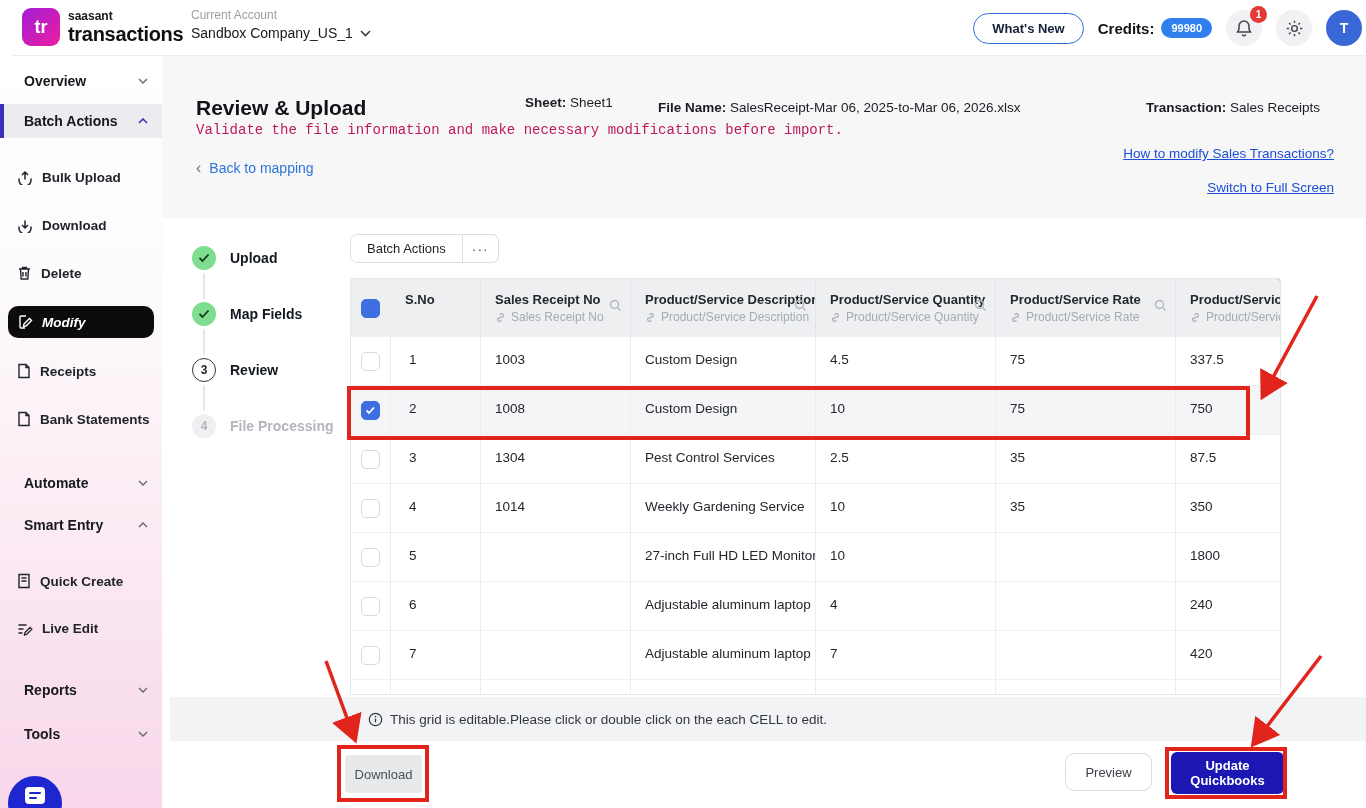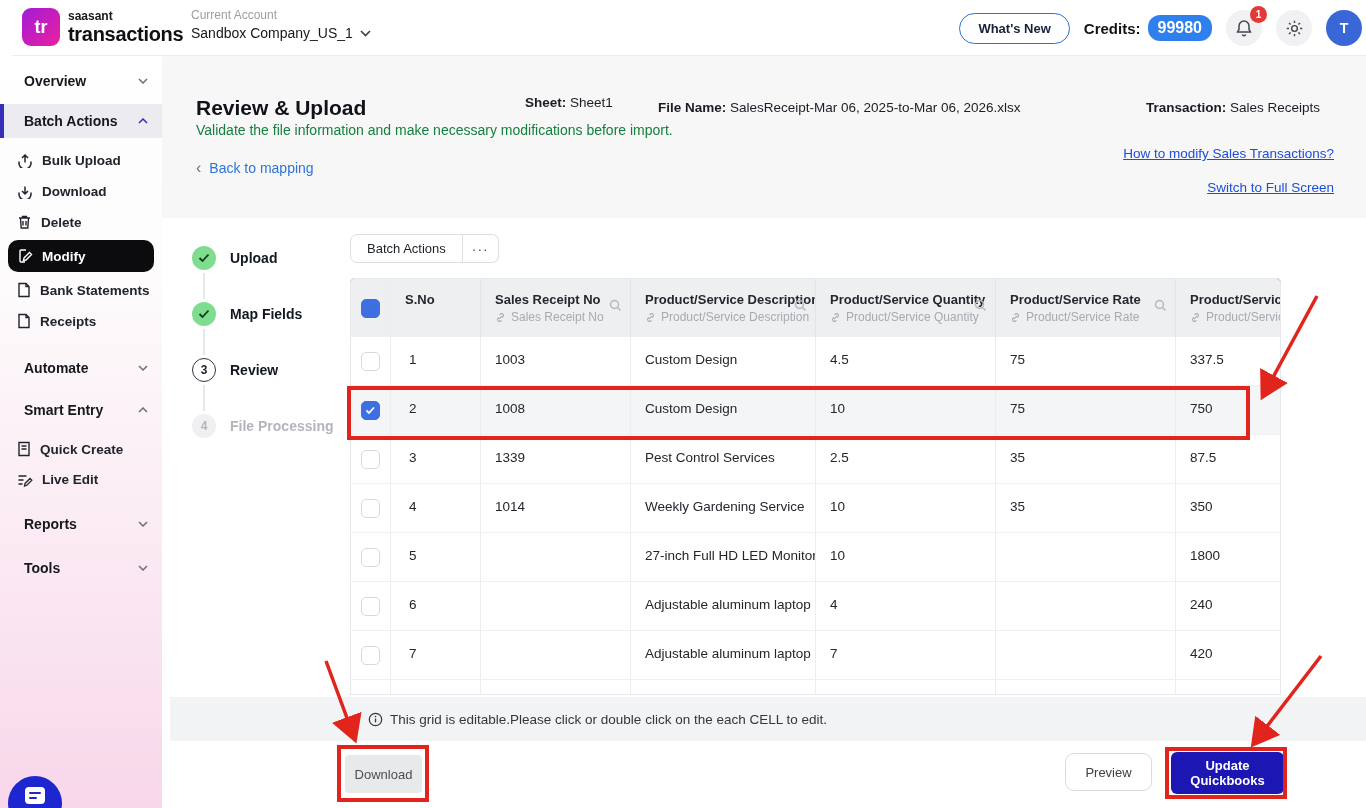--- a/index.html
+++ b/index.html
@@ -19,7 +19,7 @@
   .top-right{position:absolute;right:16px;top:10px;display:flex;align-items:center;gap:14px;}
   .pill-btn{height:31px;padding:0 18px;border:1.5px solid #2f6fd6;border-radius:16px;background:#fff;color:#15223a;font-size:13px;font-weight:600;display:flex;align-items:center;}
   .credits{display:flex;align-items:center;gap:7px;font-size:15px;font-weight:800;color:#121217;}
-  .credits-pill{background:#2f80ed;color:#fff;font-size:16px;font-weight:700;border-radius:12px;padding:4px 10px;}
+  .credits-pill{background:#2f80ed;color:#fff;font-size:11px;font-weight:700;border-radius:12px;padding:4px 10px;}
   .icon-circle{position:relative;width:36px;height:36px;border-radius:50%;background:#f1f1f3;display:flex;align-items:center;justify-content:center;color:#45484d;}
   .nbadge{position:absolute;top:-4px;right:-5px;width:17px;height:17px;border-radius:50%;background:#e53935;color:#fff;font-size:10px;font-weight:700;display:flex;align-items:center;justify-content:center;}
   .avatar{width:36px;height:36px;border-radius:50%;background:#3a67d8;color:#fff;font-size:14px;font-weight:700;display:flex;align-items:center;justify-content:center;}

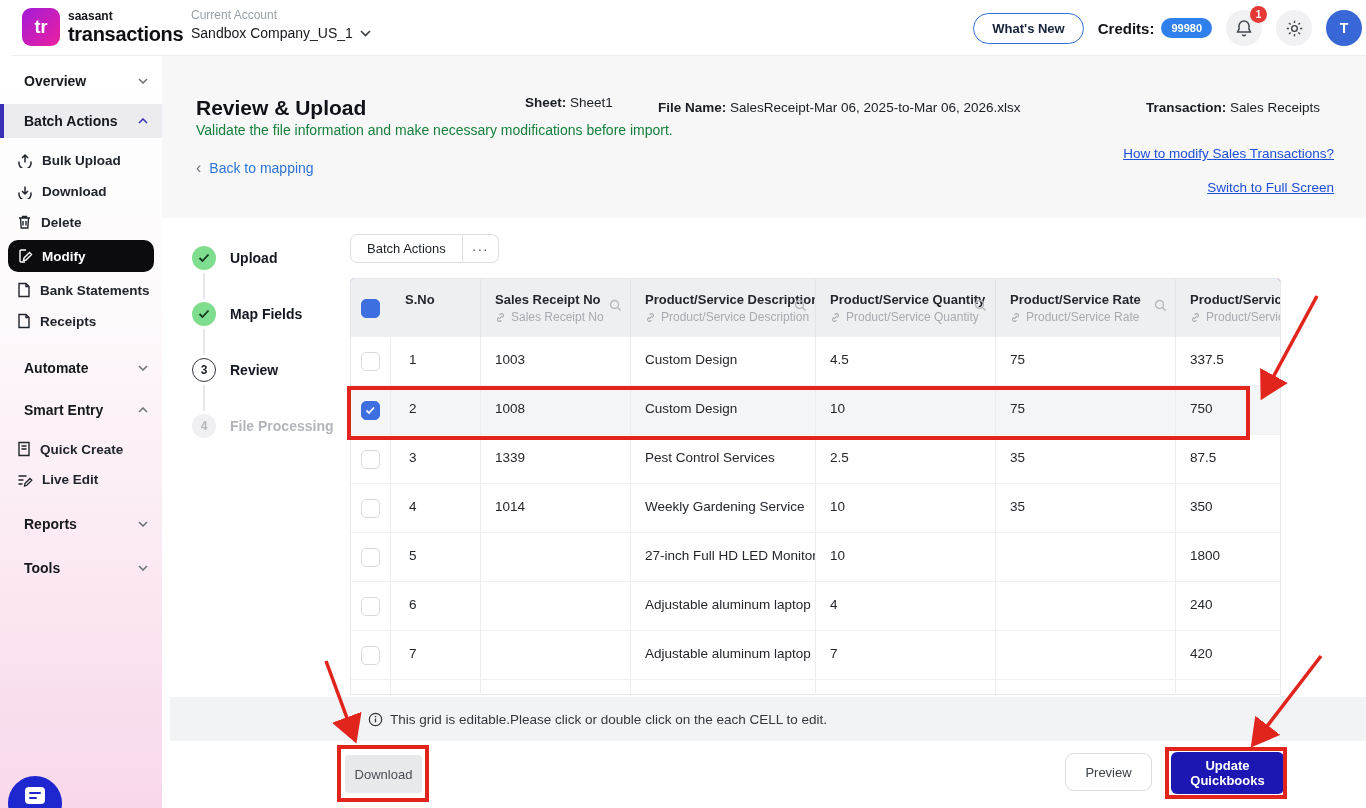--- a/index.html
+++ b/index.html
@@ -45,7 +45,7 @@
   .meta.sheet{left:363px;text-align:right;}
   .meta.file{left:496px;top:44px;}
   .meta.trans{right:46px;top:44px;}
-  .subtitle{position:absolute;left:34px;top:66px;font-size:14px;color:#15803d;}
+  .subtitle{position:absolute;left:34px;top:66px;font-size:14px;color:#be185d;font-family:Liberation Mono, monospace;}
   .back-link{position:absolute;left:34px;top:104px;display:flex;align-items:center;gap:8px;font-size:14px;color:#2e74d6;cursor:pointer;}
   .back-chev{color:#6f747c;font-size:16px;line-height:1;}
   .hlink{position:absolute;font-size:13.5px;color:#1d4ed8;text-decoration:underline;cursor:pointer;}

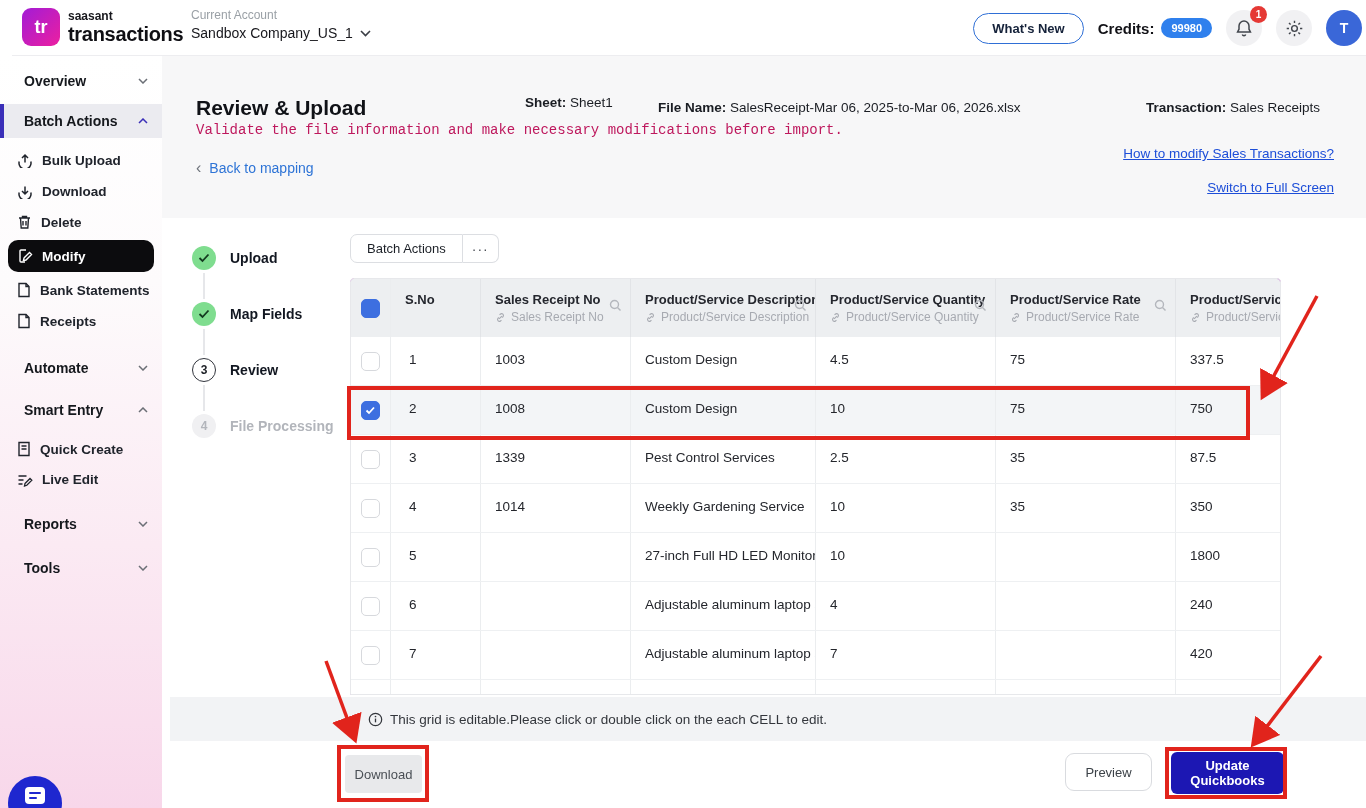--- a/index.html
+++ b/index.html
@@ -29,7 +29,7 @@
   .sb-group{position:relative;display:flex;align-items:center;justify-content:space-between;padding:9px 14px 9px 24px;font-size:14px;font-weight:700;color:#15181d;cursor:pointer;}
   .sb-group.active{background:#ebebf0;}
   .sb-group.active::before{content:"";position:absolute;left:0;top:0;bottom:0;width:4px;background:#3a2fb8;}
-  .sb-item{display:flex;align-items:center;gap:9px;padding:7px 10px 7px 17px;font-size:13.5px;font-weight:600;color:#20242c;margin:1px 0;cursor:pointer;}
+  .sb-item{display:flex;align-items:center;gap:9px;padding:7px 10px 7px 17px;font-size:13.5px;font-weight:600;color:#20242c;margin:18px 0;cursor:pointer;}
   .sb-item.selected{background:#0c0c0e;color:#fff;border-radius:10px;margin:3px 8px 3px 8px;padding:8px 10px 8px 9px;}
   .sb-item.selected svg{stroke:#fff;}
   .sb-ic{display:flex;align-items:center;}

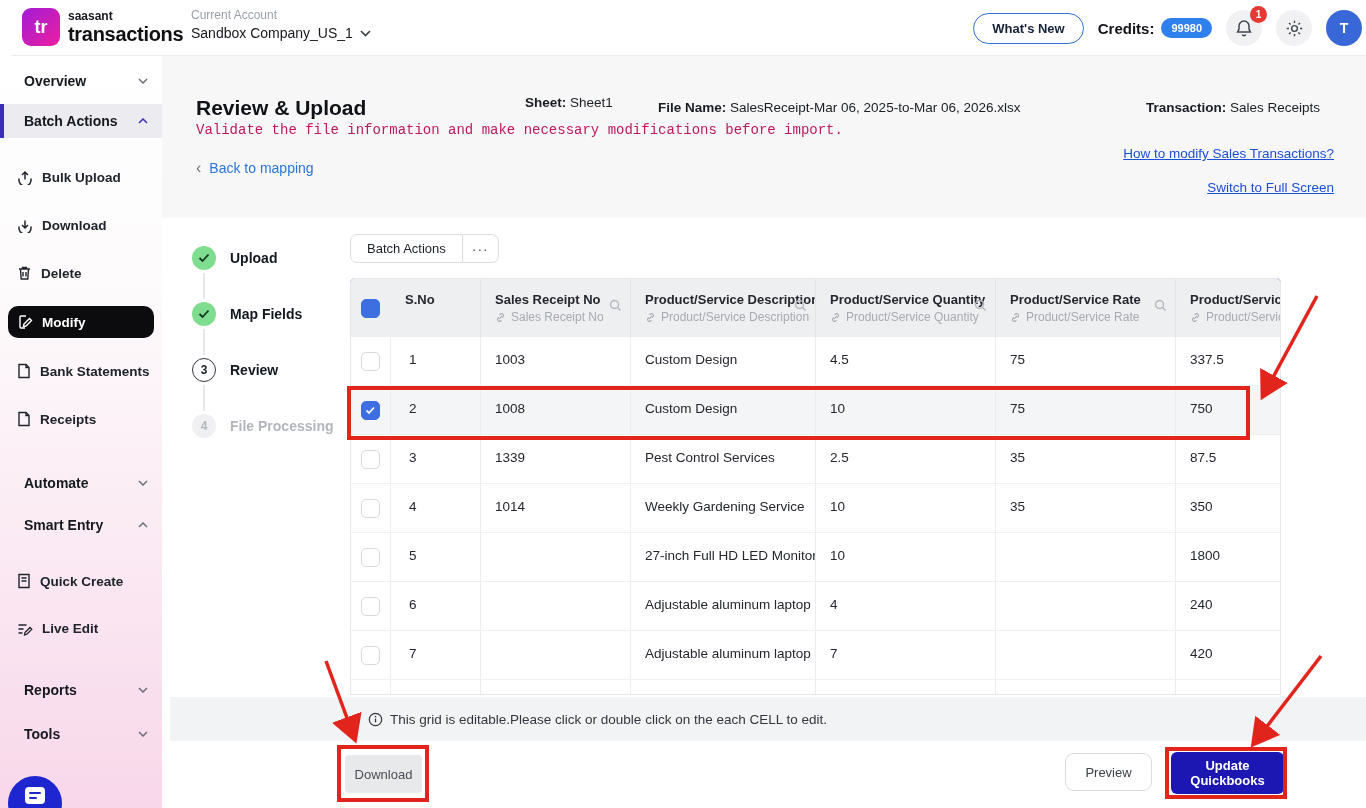--- a/index.html
+++ b/index.html
@@ -30,7 +30,7 @@
   .sb-group.active{background:#ebebf0;}
   .sb-group.active::before{content:"";position:absolute;left:0;top:0;bottom:0;width:4px;background:#3a2fb8;}
   .sb-item{display:flex;align-items:center;gap:9px;padding:7px 10px 7px 17px;font-size:13.5px;font-weight:600;color:#20242c;margin:18px 0;cursor:pointer;}
-  .sb-item.selected{background:#0c0c0e;color:#fff;border-radius:10px;margin:3px 8px 3px 8px;padding:8px 10px 8px 9px;}
+  .sb-item.selected{background:#0c0c0e;color:#fff;border-radius:10px;margin:3px 8px 3px 8px;padding:8px 10px 8px 9px;font-style:italic;}
   .sb-item.selected svg{stroke:#fff;}
   .sb-ic{display:flex;align-items:center;}
   .sb-gap{height:6px;}

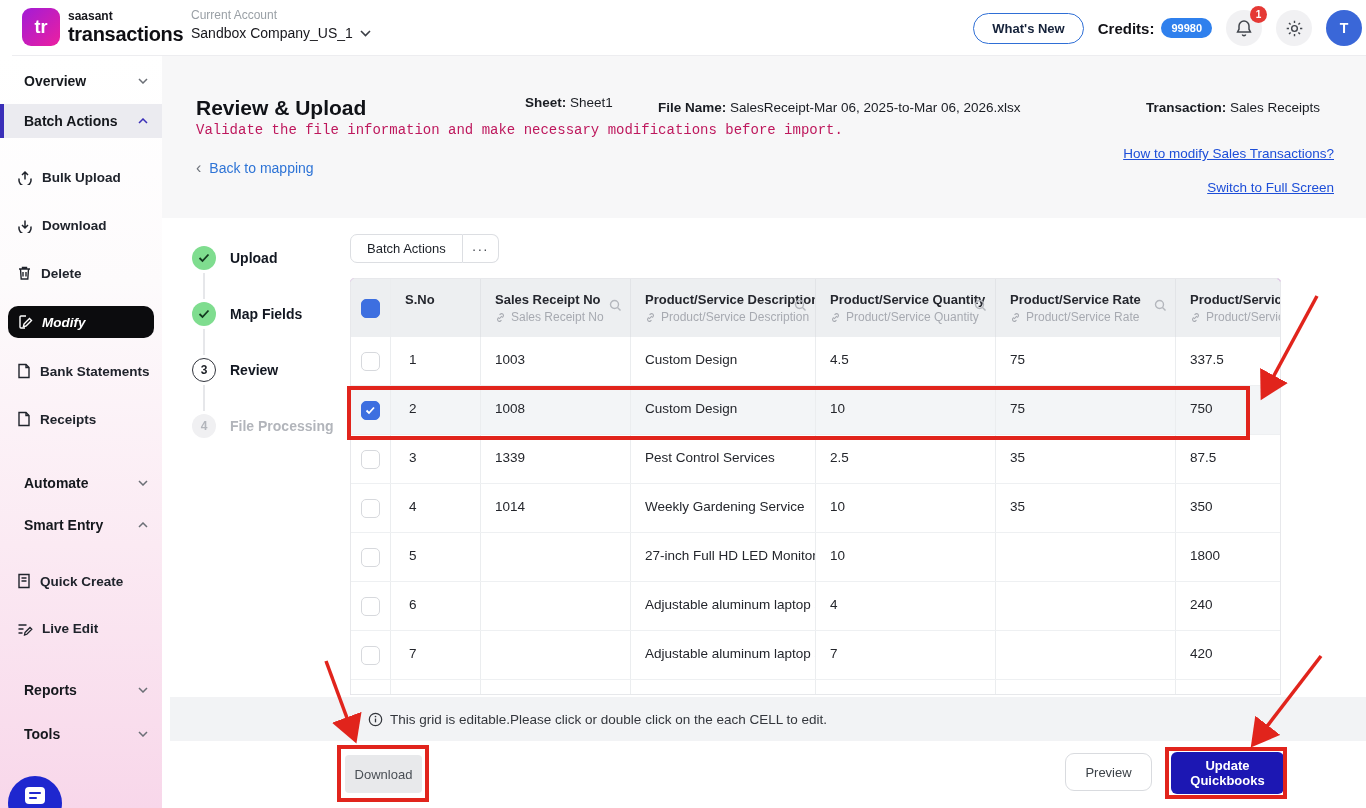--- a/index.html
+++ b/index.html
@@ -225,7 +225,7 @@
             <path d="M9 1.5v3h3" fill="none" stroke="#20242c" stroke-width="1.4"></path>
           </svg>
         </span>
-      <span>Bank Statements</span>
+      <span>Receipts</span>
     </div>
     <div class="sb-item">
       <span class="sb-ic">
@@ -234,7 +234,7 @@
             <path d="M9 1.5v3h3" fill="none" stroke="#20242c" stroke-width="1.4"></path>
           </svg>
         </span>
-      <span>Receipts</span>
+      <span>Bank Statements</span>
     </div>
     <div class="sb-gap" style="height:14px"></div>
     <div class="sb-group">

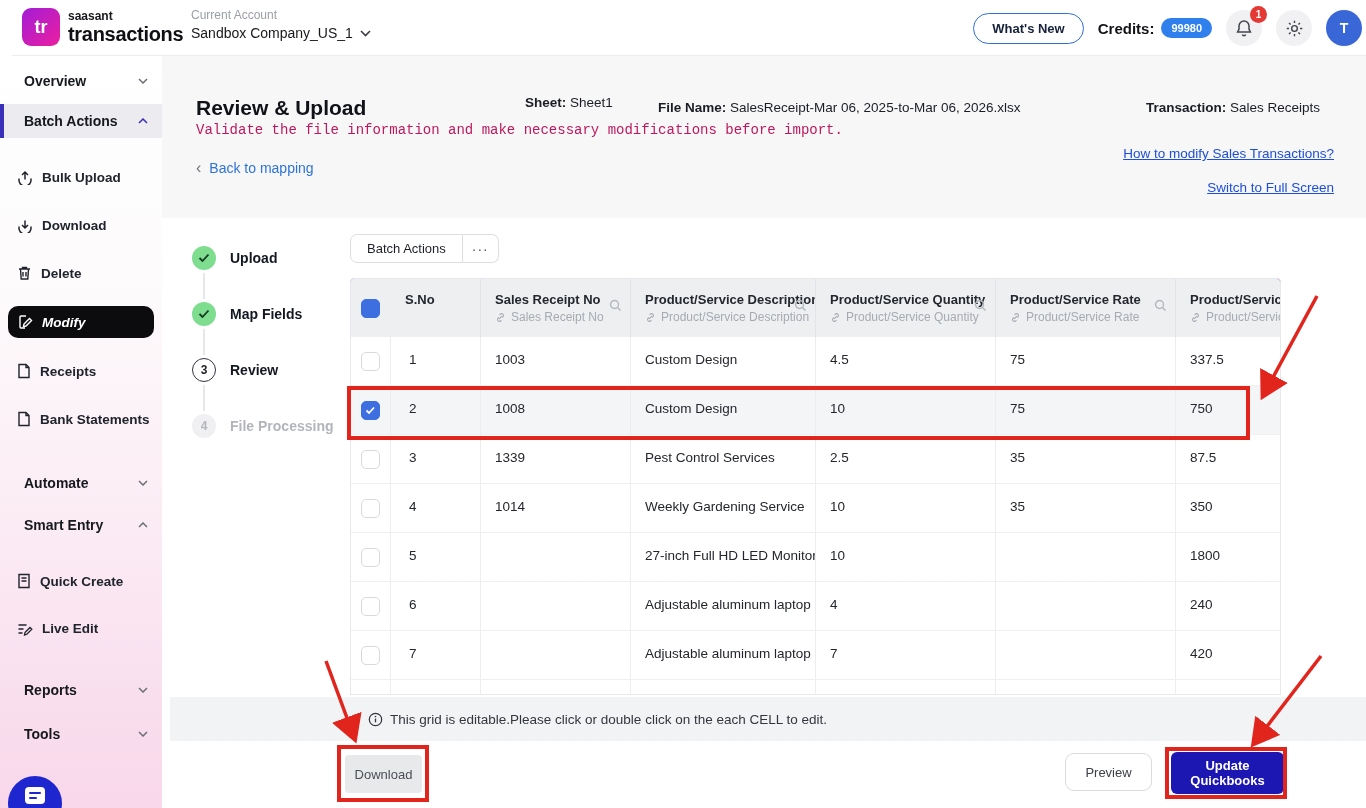--- a/index.html
+++ b/index.html
@@ -460,7 +460,7 @@
               <span class="cb"></span>
             </div>
           <div class="tcell c1">3</div>
-          <div class="tcell c2">1339</div>
+          <div class="tcell c2">1304</div>
           <div class="tcell c3">Pest Control Services</div>
           <div class="tcell c4">2.5</div>
           <div class="tcell c5">35</div>

